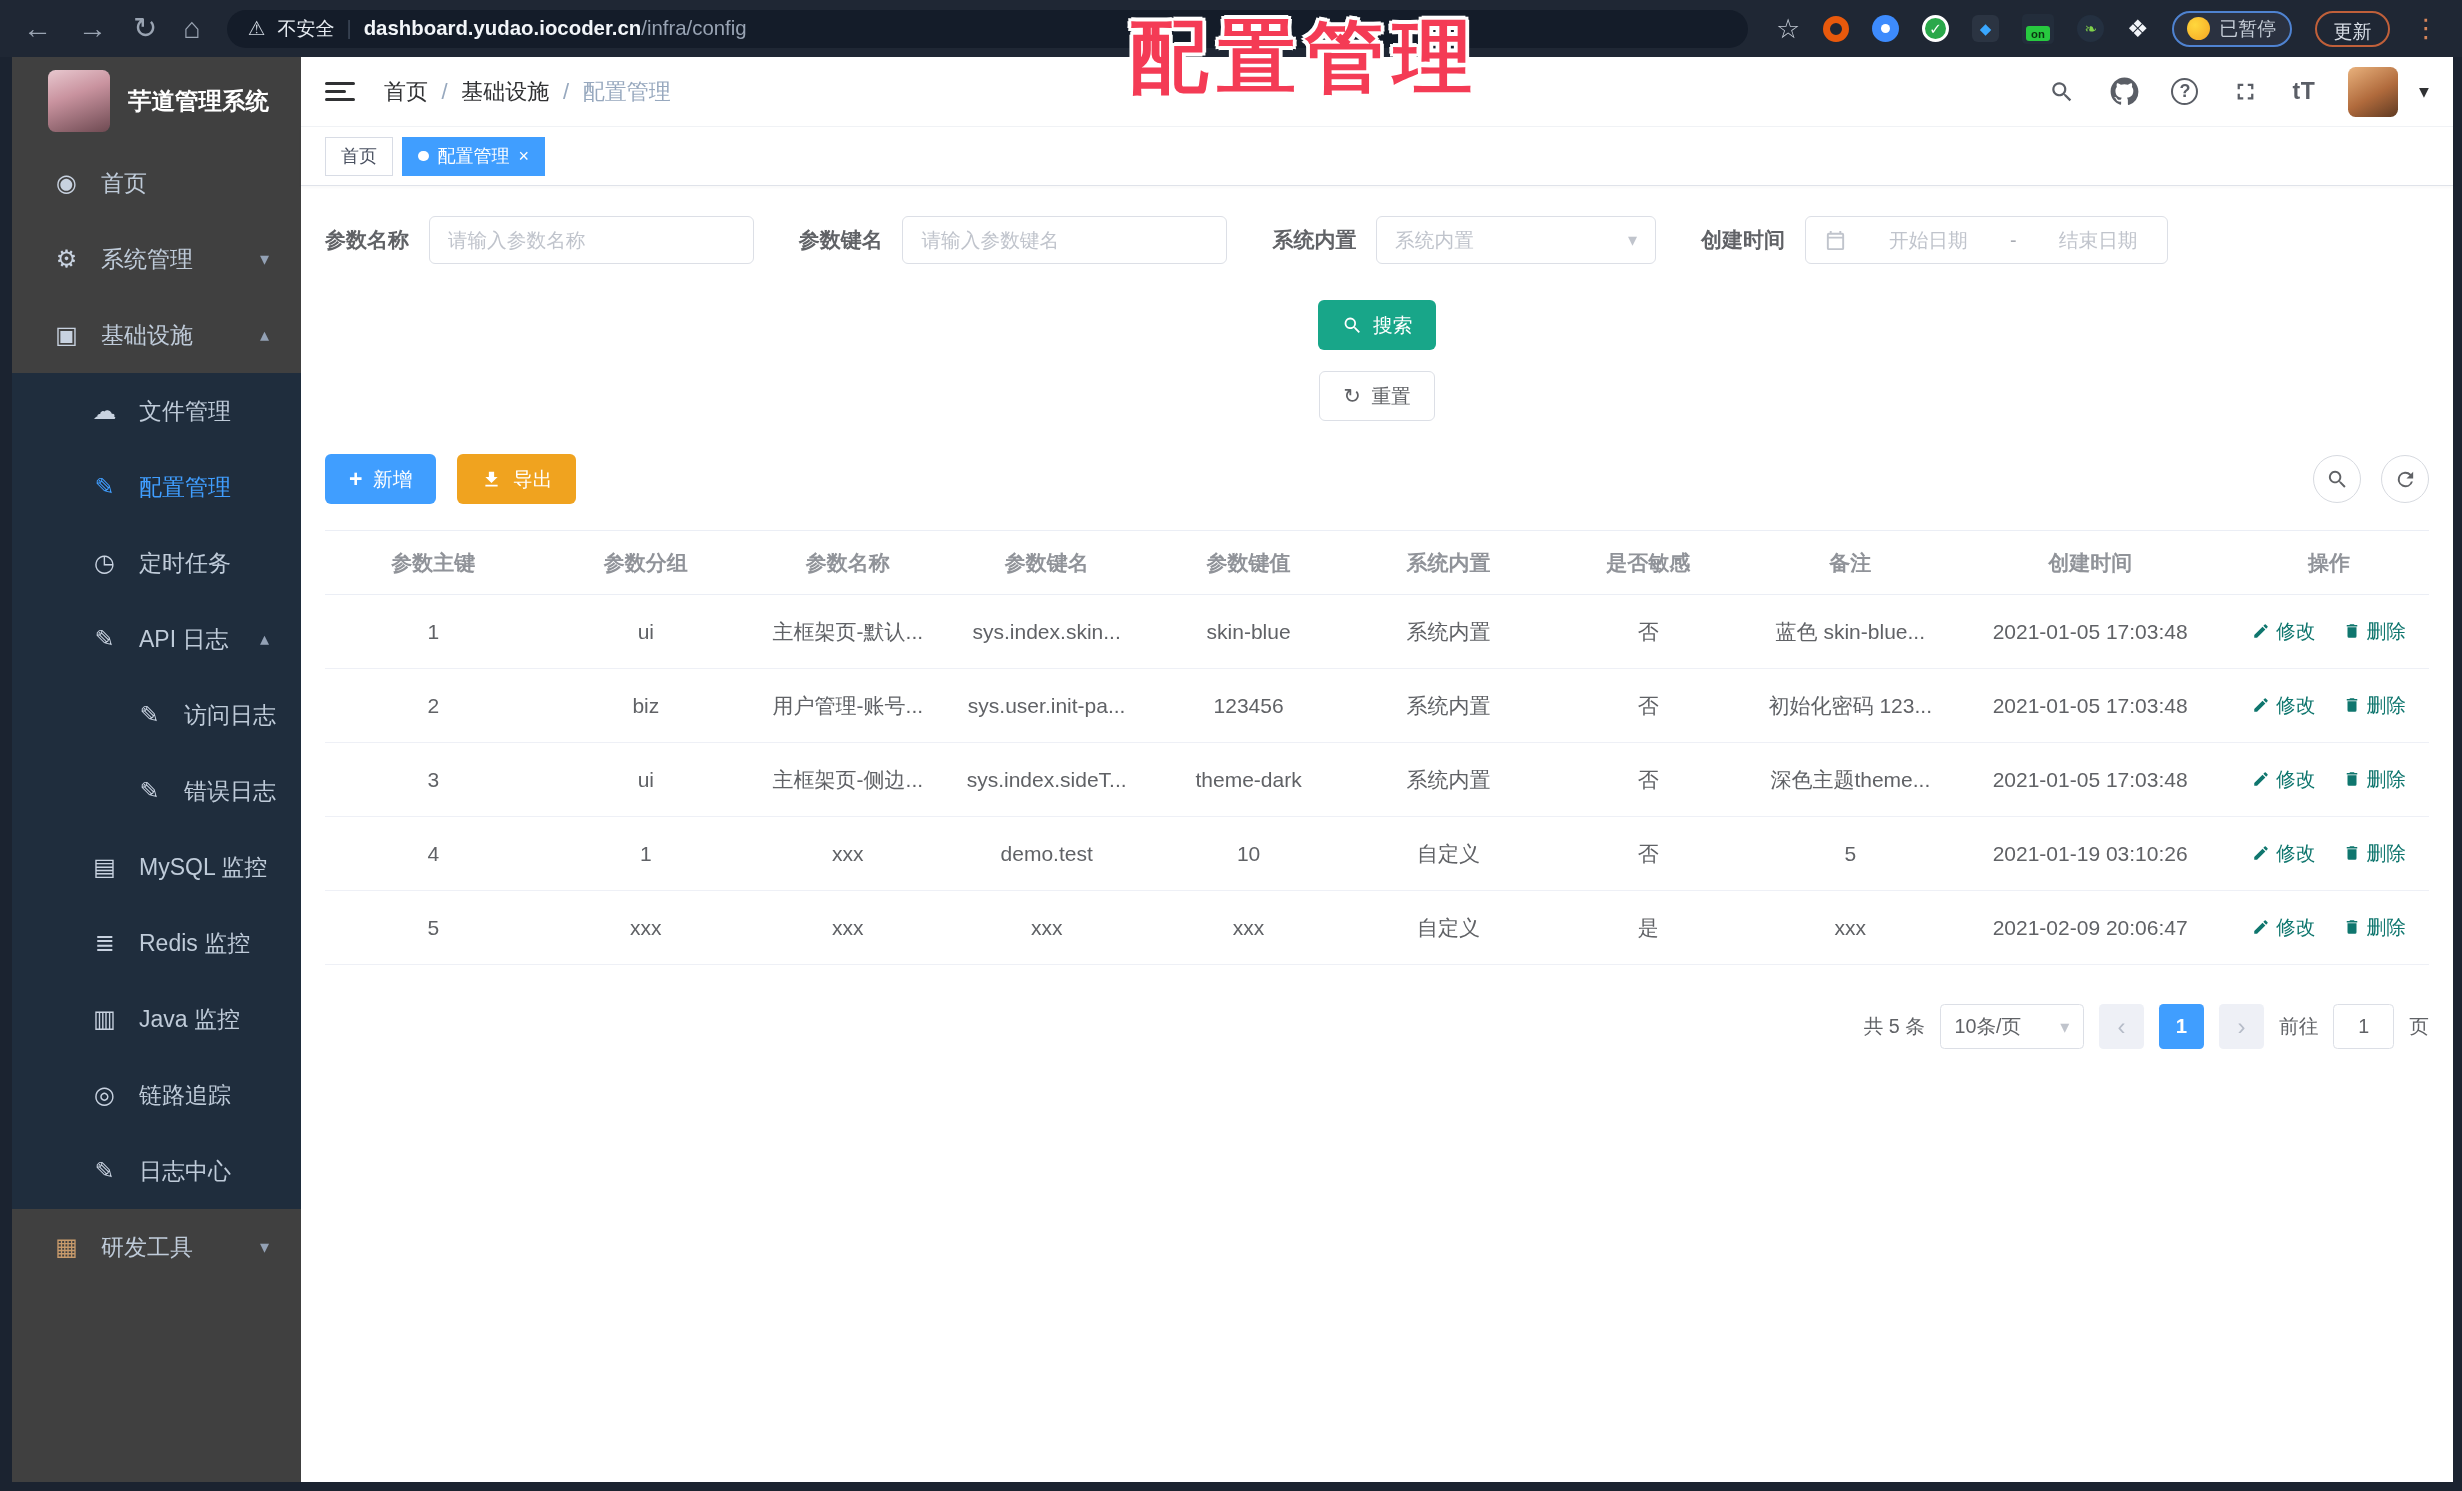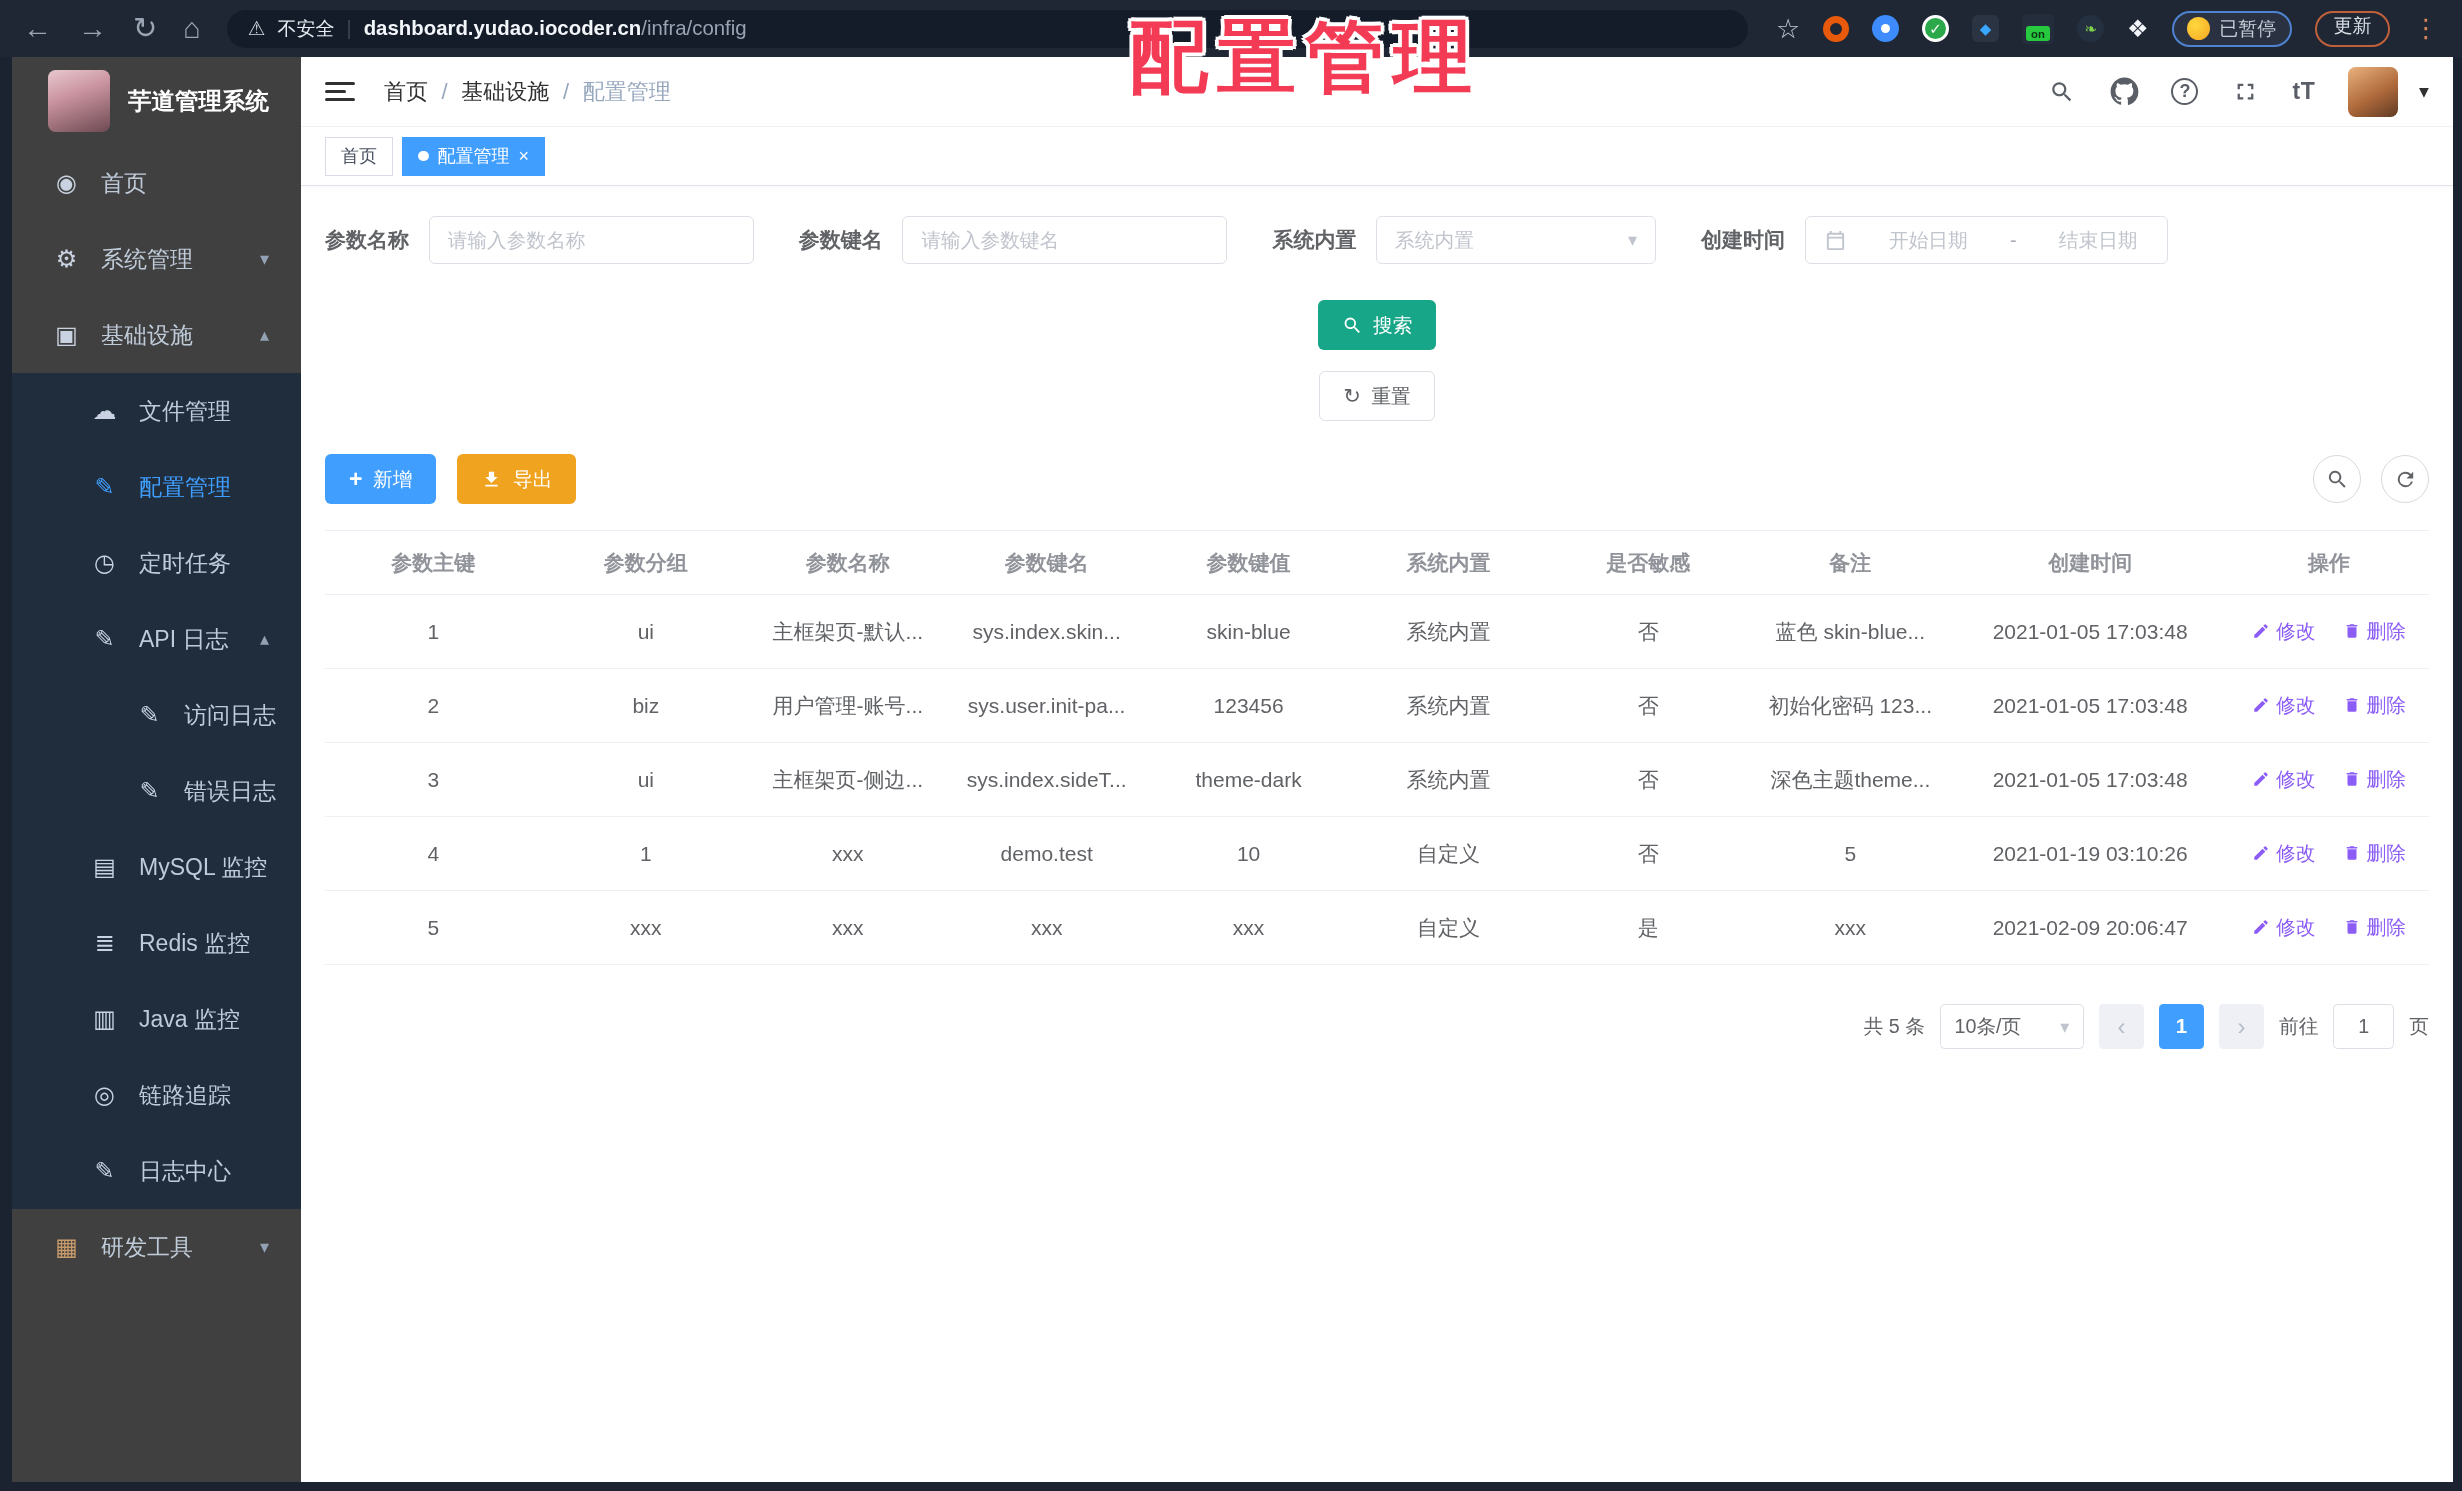--- a/index.html
+++ b/index.html
@@ -35,7 +35,7 @@
     display:flex; align-items:center; gap:9px; padding:0 13.6px; }
   .emoji-dot { width:23px; height:23px; border-radius:50%; background:radial-gradient(circle at 35% 35%, #ffd83d, #f5a623); }
   .paused-label { color:#c4ccd6; font-size:19px; }
-  .update-pill { height:36px; border:2.3px solid #c0603a; border-radius:18px; display:flex; align-items:flex-start; padding:0 16.6px; }
+  .update-pill { height:36px; border:2.3px solid #c0603a; border-radius:18px; display:flex; align-items:flex-end; padding:0 16.6px; }
   .update-label { color:#d7dde5; font-size:19px; }
   .kebab { color:#d7855a; font-size:26px; letter-spacing:0; }
 

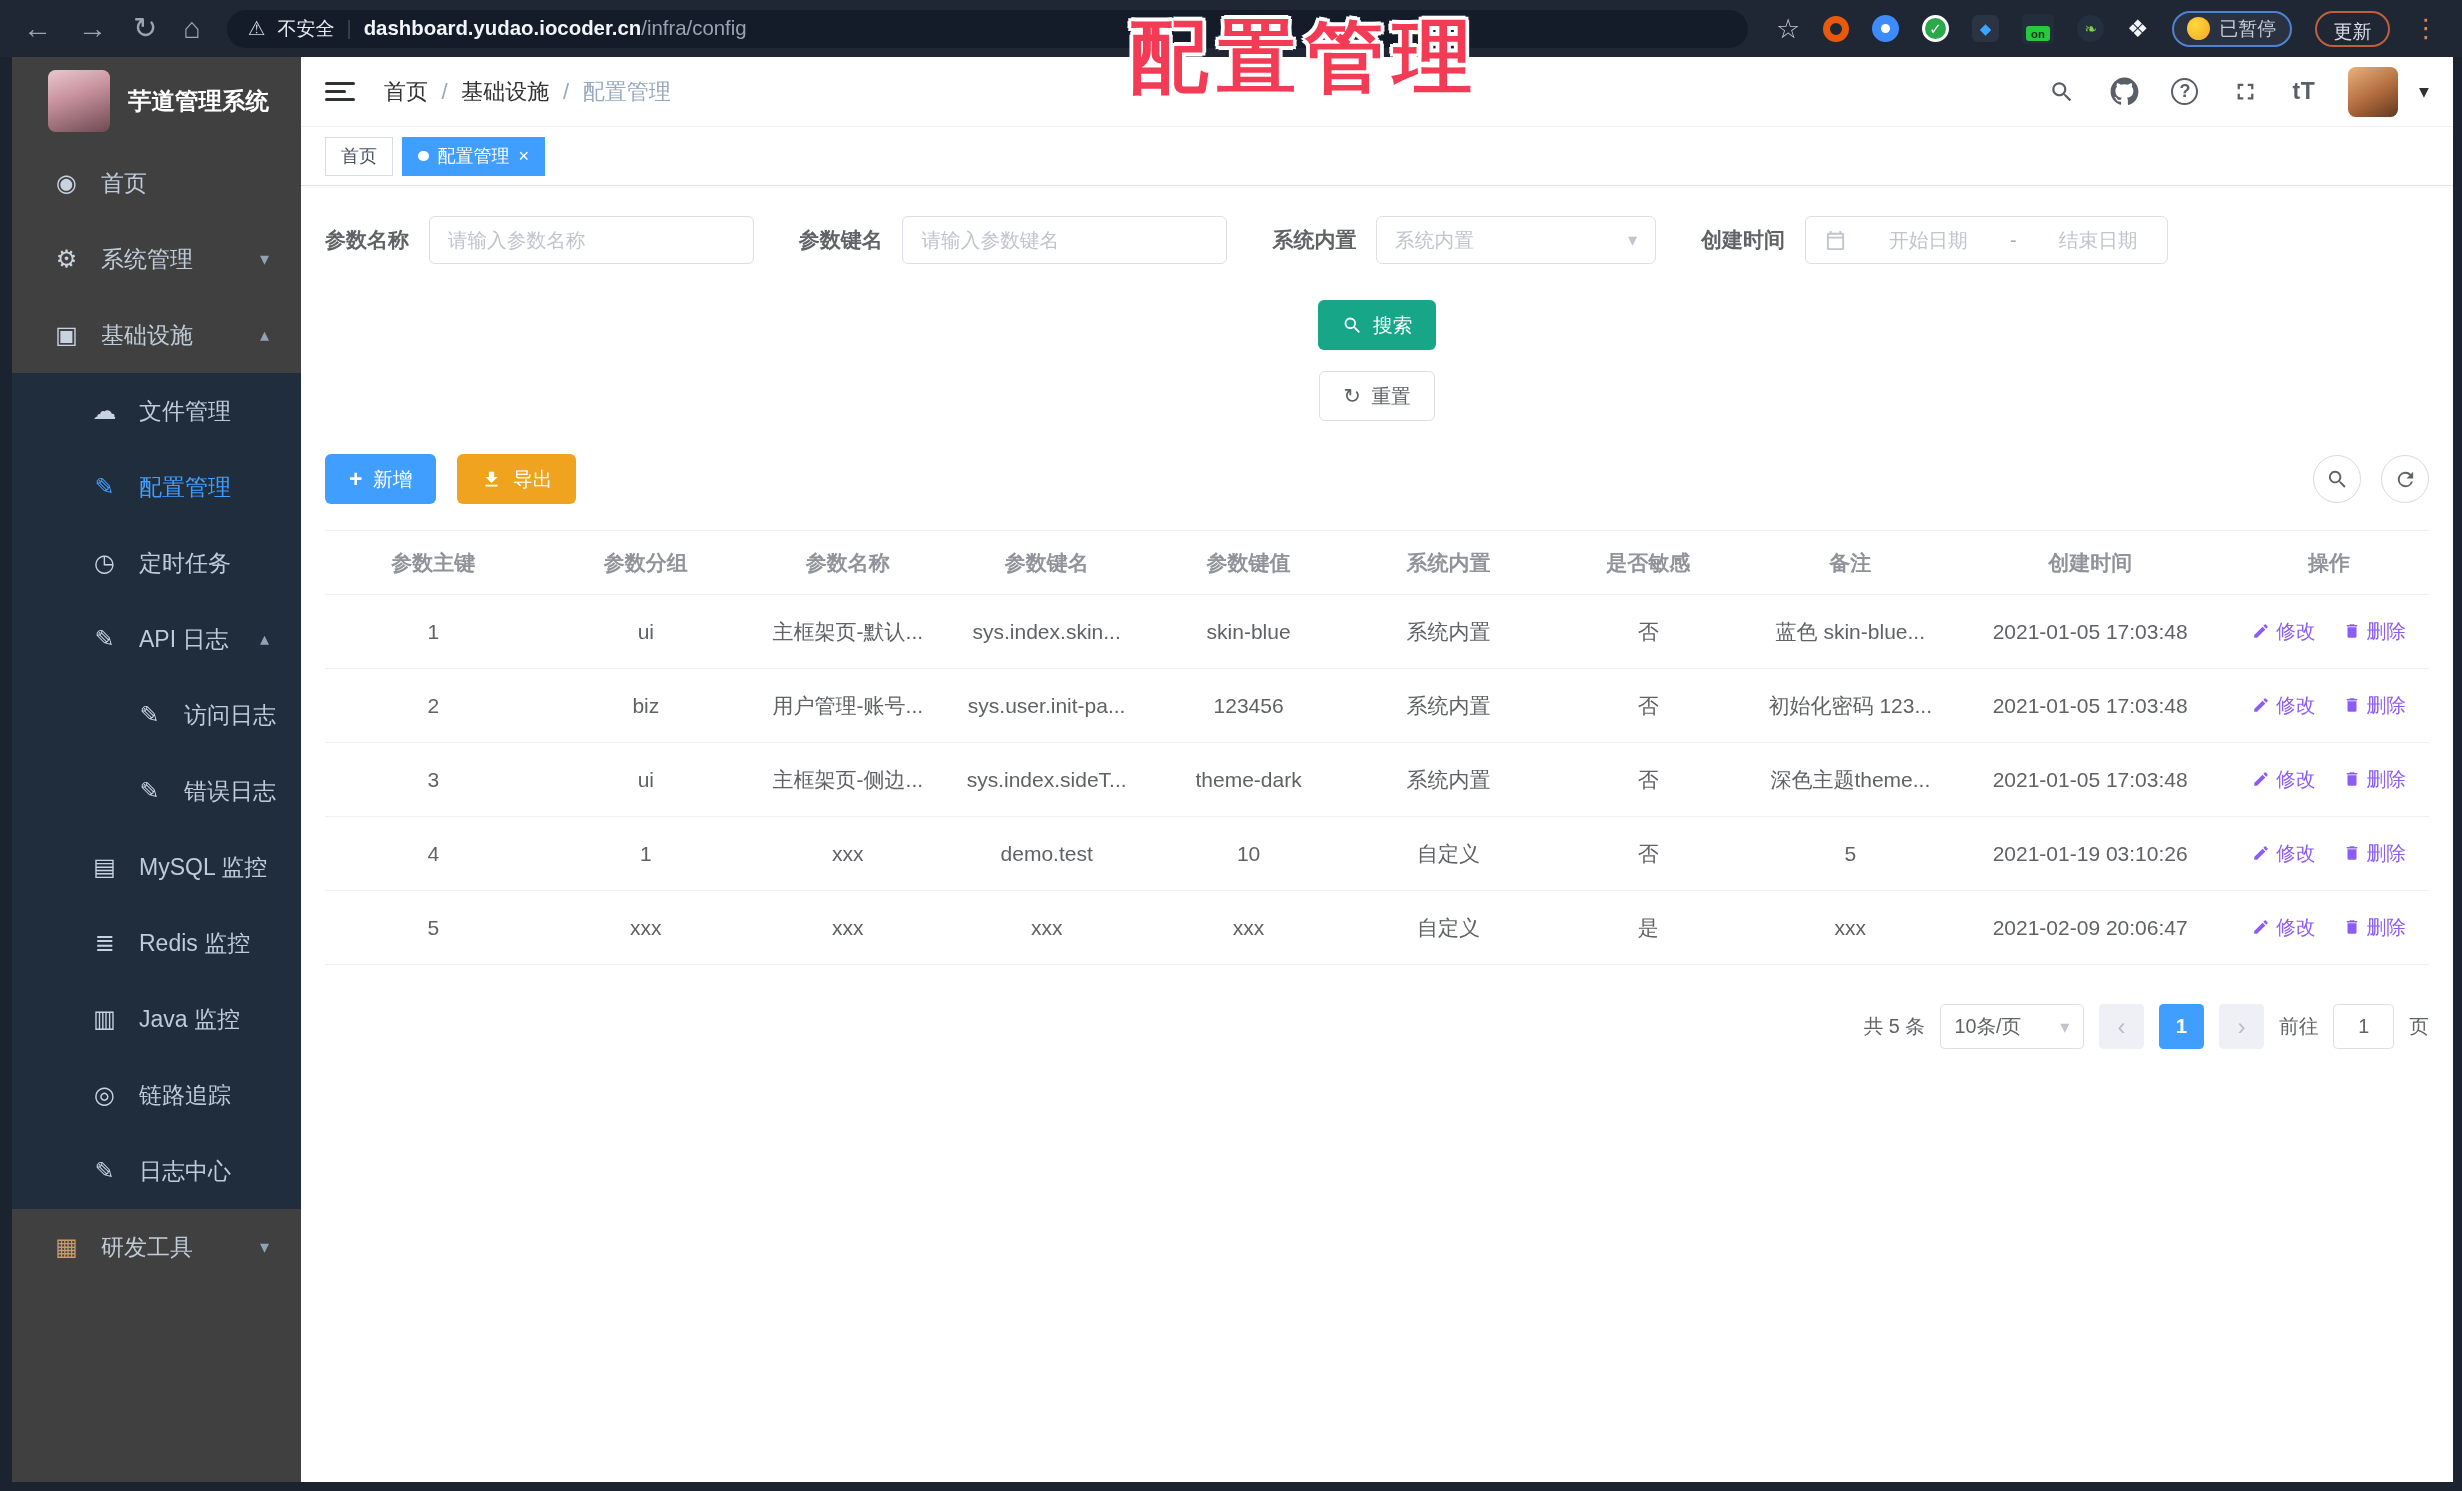--- a/index.html
+++ b/index.html
@@ -130,7 +130,7 @@
     border-bottom:1.5px solid #ebeef5; white-space:nowrap; overflow:hidden; }
   .data-table td { height:74px; font-size:21px; color:#606266; text-align:center; border-bottom:1.5px solid #eef0f6;
     white-space:nowrap; overflow:hidden; }
-  .op-link { color:#8b5cf6; font-size:19.7px; display:inline-flex; align-items:center; gap:6px; margin:0 10.6px; cursor:pointer; }
+  .op-link { color:#0f766e; font-size:19.7px; display:inline-flex; align-items:center; gap:6px; margin:0 10.6px; cursor:pointer; }
 
   .pagination { display:flex; align-items:center; justify-content:flex-end; margin-top:39px; gap:15px;
     font-size:19.7px; color:#606266; }

